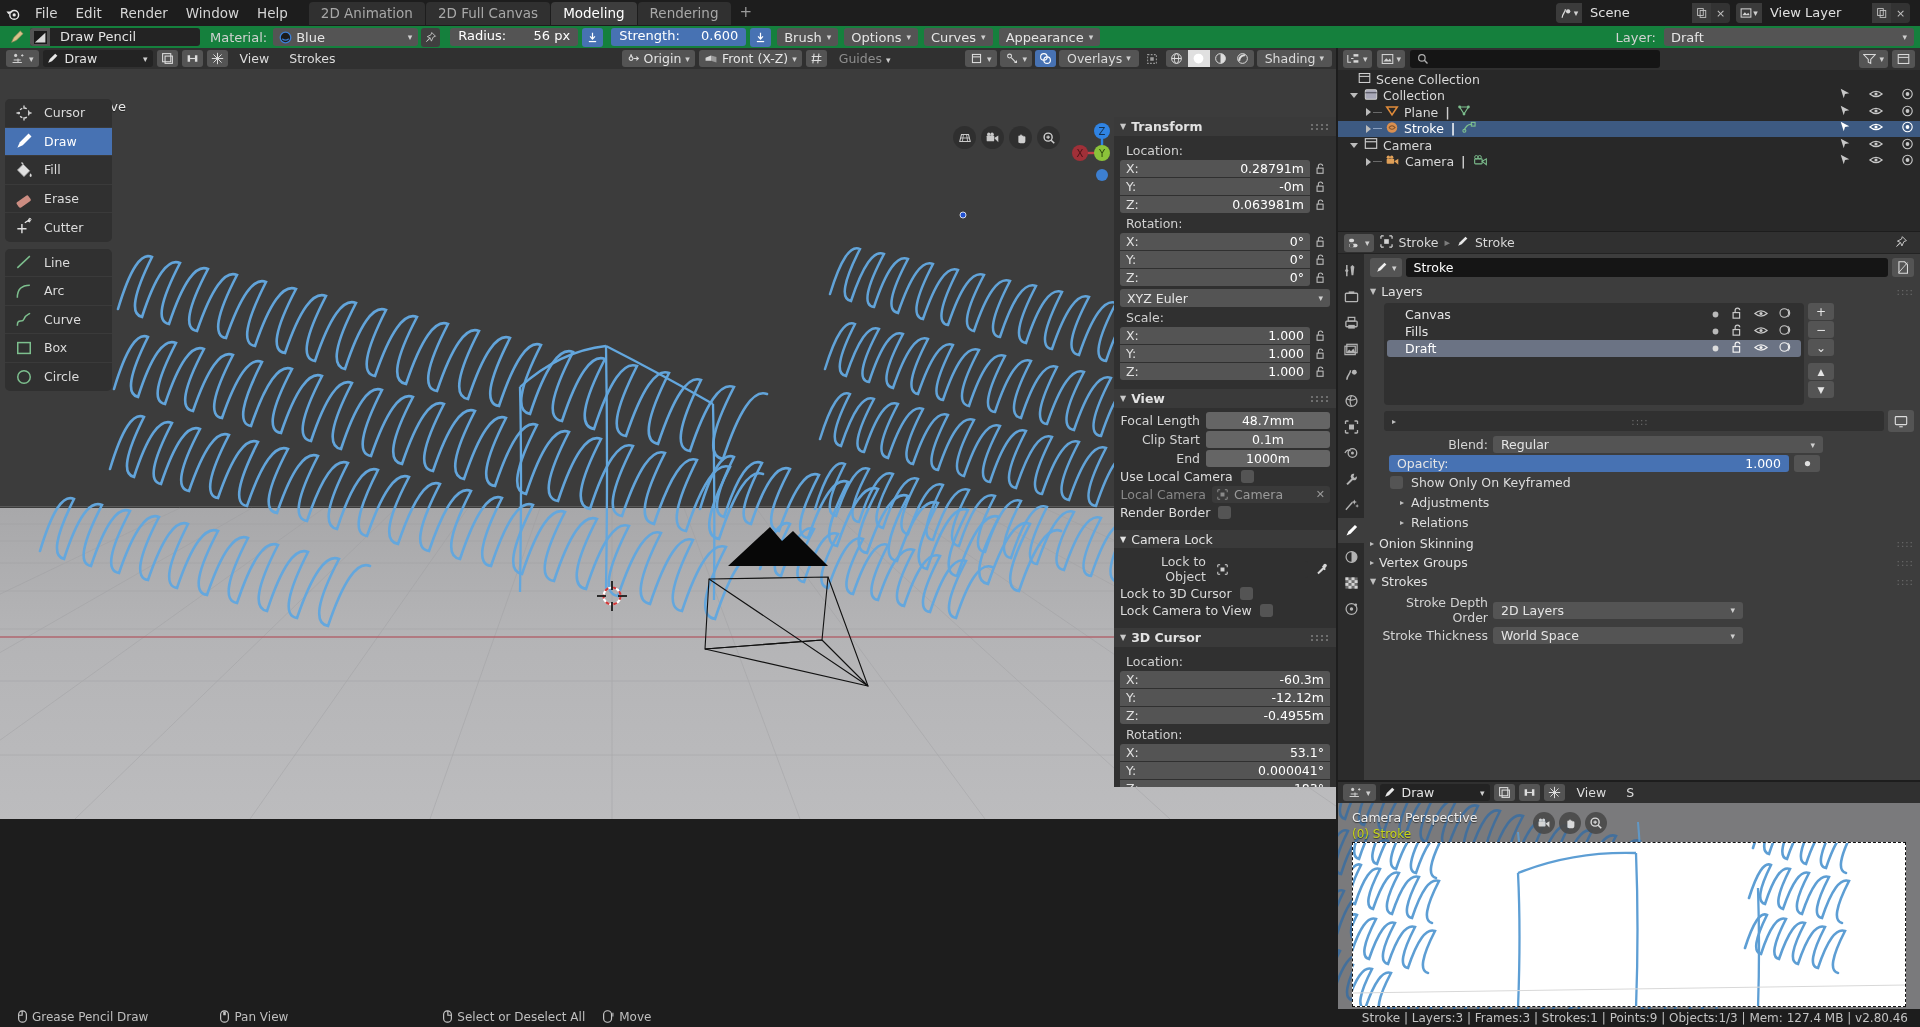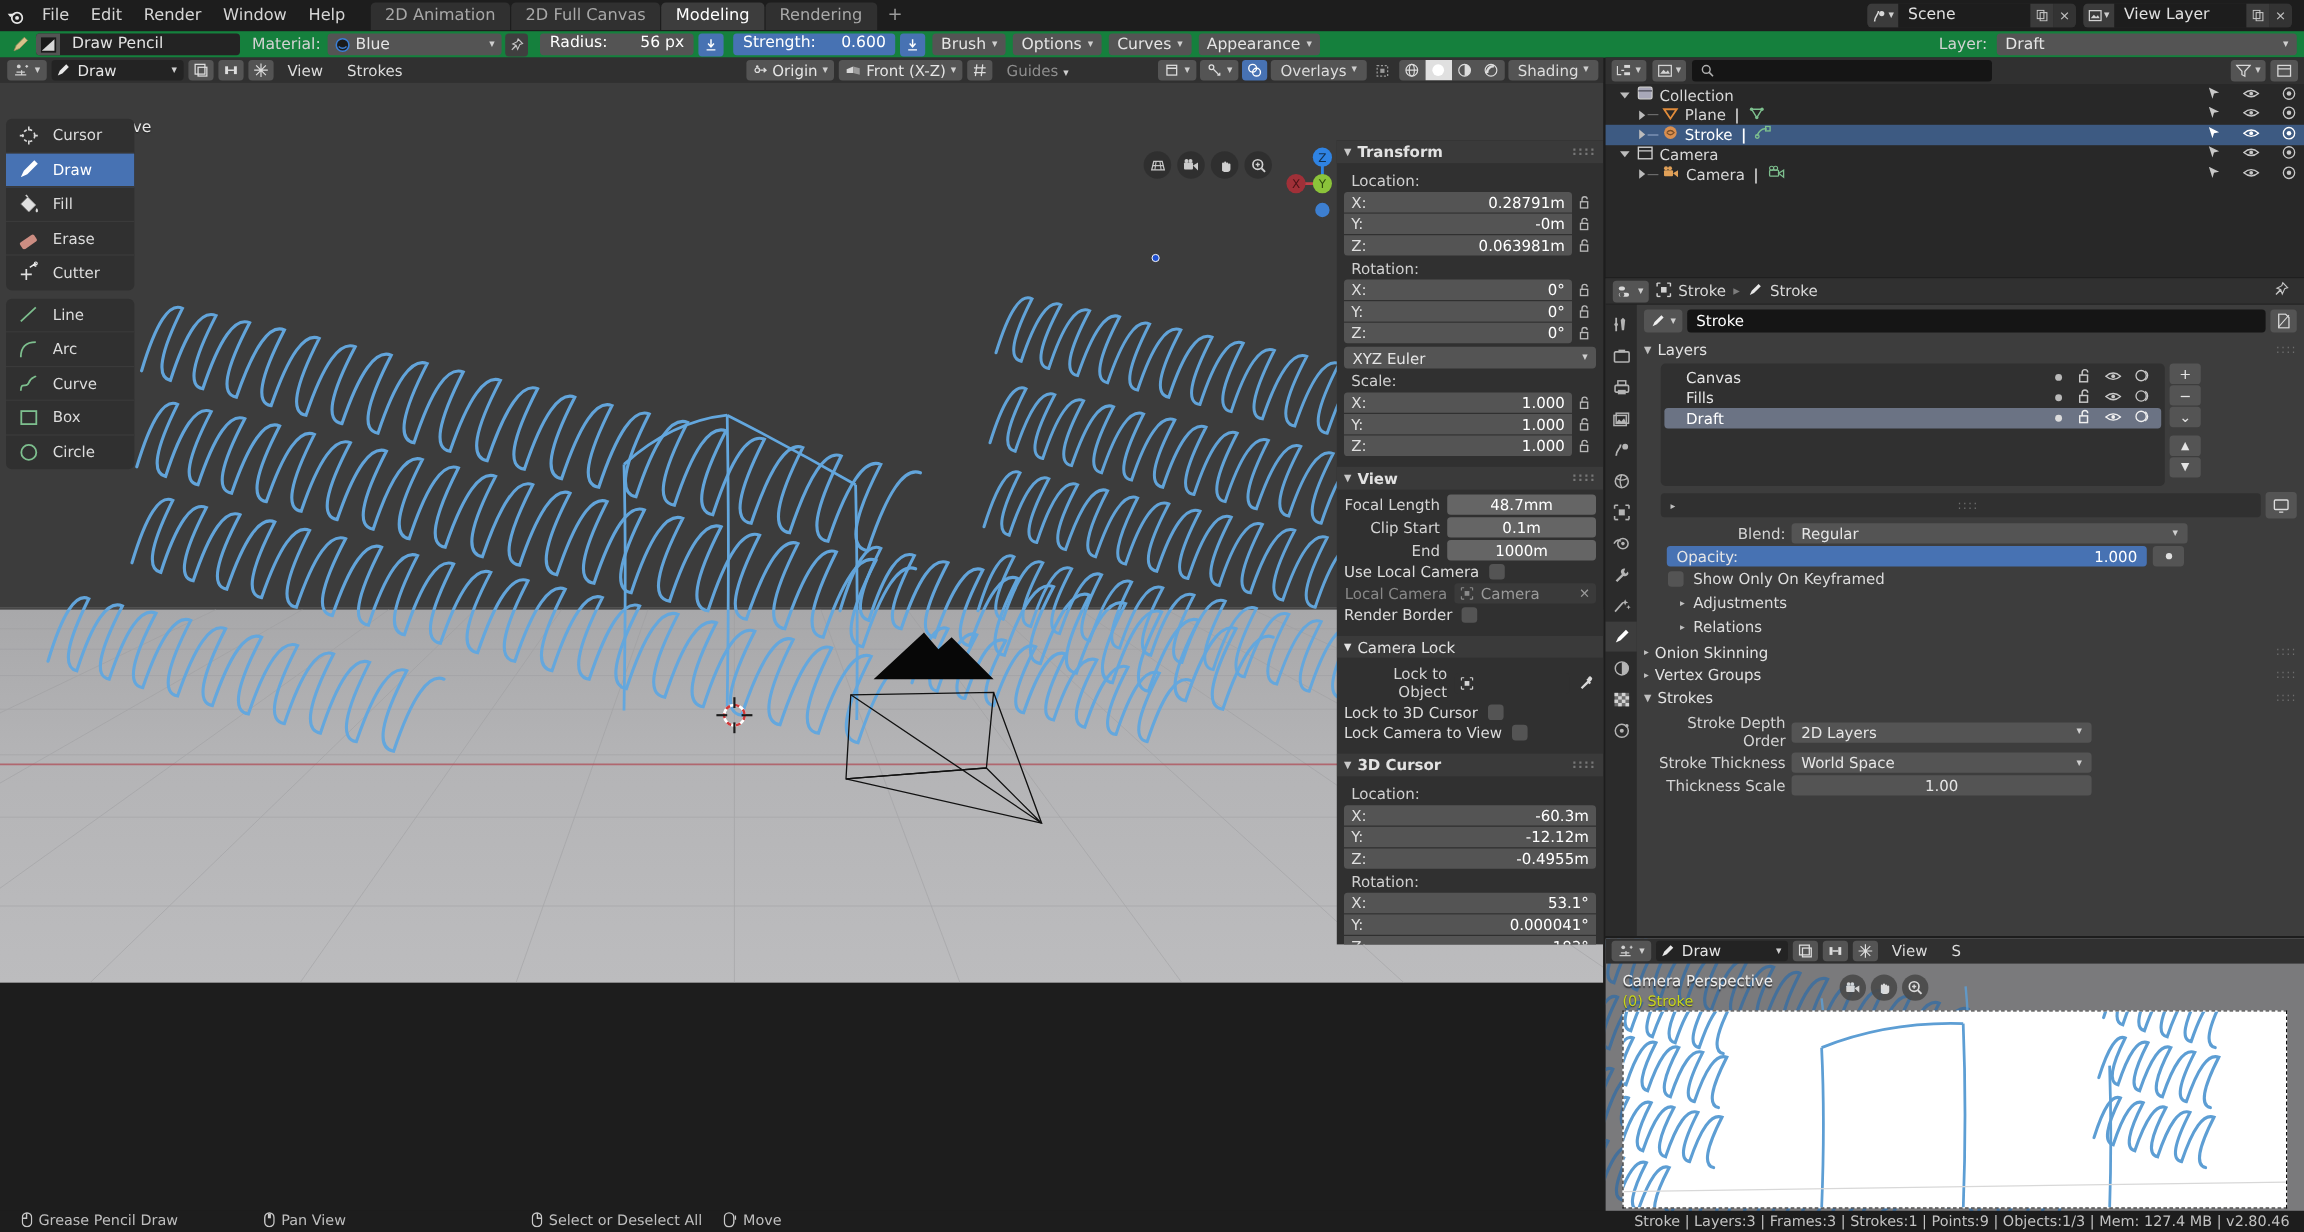--- a/index.html
+++ b/index.html
@@ -973,6 +973,13 @@
     </div>
 
     <div class="ol-rows">
+      <div class="ol-row" style="padding-left:20px">
+        <span><svg width="13" height="12" viewBox="0 0 16 14">
+              <rect x="1.5" y="1.5" width="13" height="11" fill="none" stroke="#cfcfcf" stroke-width="1.3"></rect>
+              <path d="M1.5 5 h13" stroke="#cfcfcf" stroke-width="1.3"></path>
+            </svg></span>
+        <span class="ol-name">Scene Collection</span>
+      </div>
 
       <div class="ol-row" style="padding-left:12px">
         <span class="tri-d"></span>

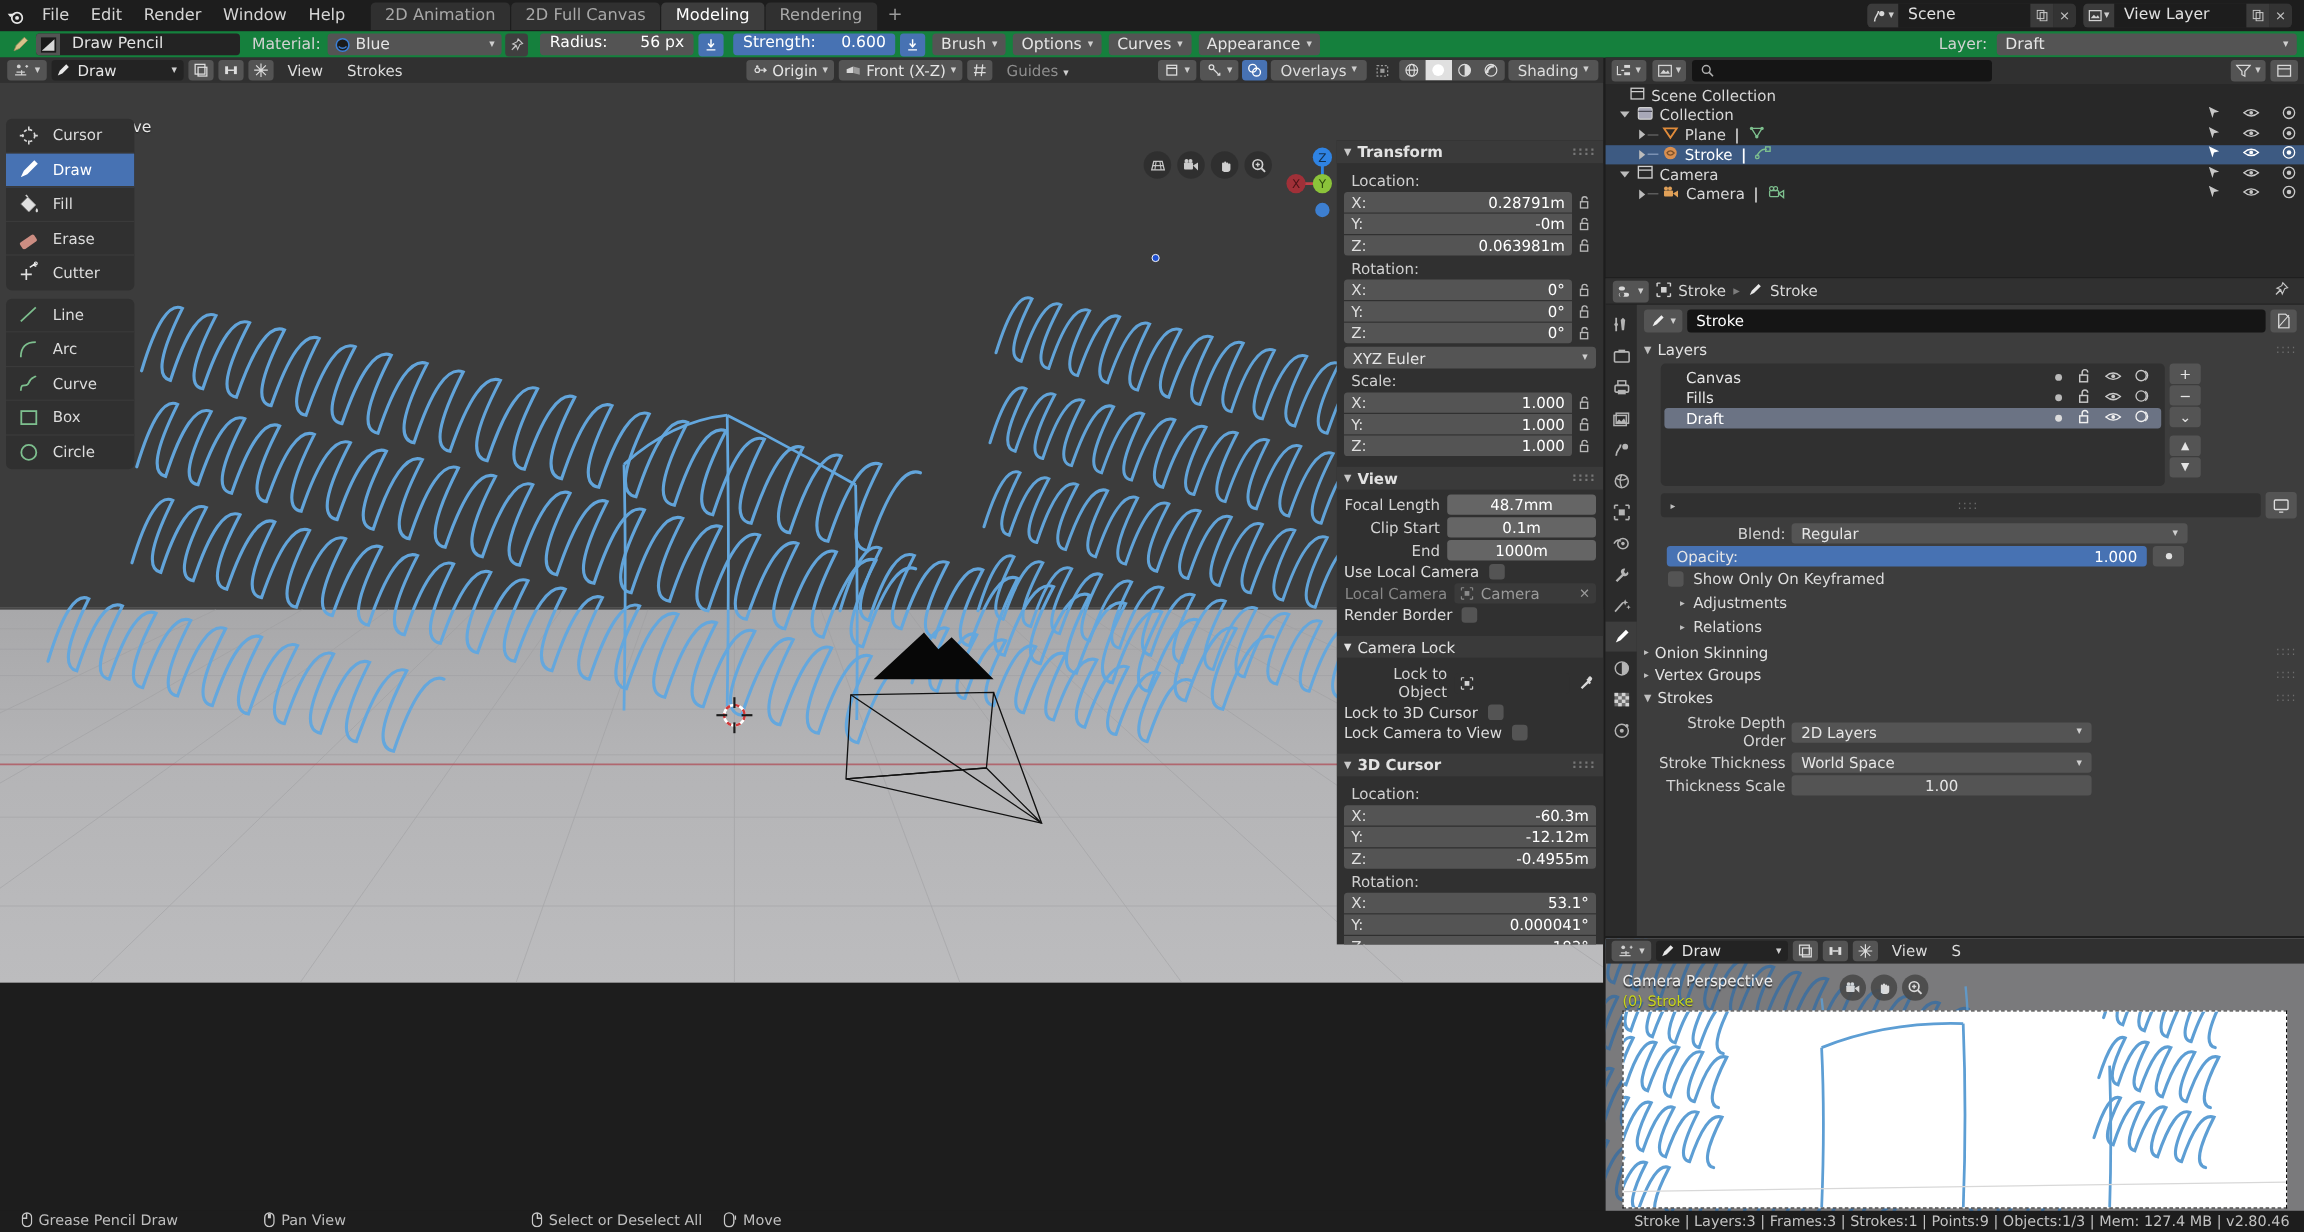--- a/index.html
+++ b/index.html
@@ -1424,11 +1424,6 @@
         </div>
         <div style="width:34px"></div>
       </div>
-      <div class="pr-prow">
-        <div class="pr-plabel">Thickness Scale</div>
-        <div class="pr-pfield" style="max-width:250px;justify-content:center">1.00</div>
-        <div style="width:34px"></div>
-      </div>
     </div>
   </div>
 

